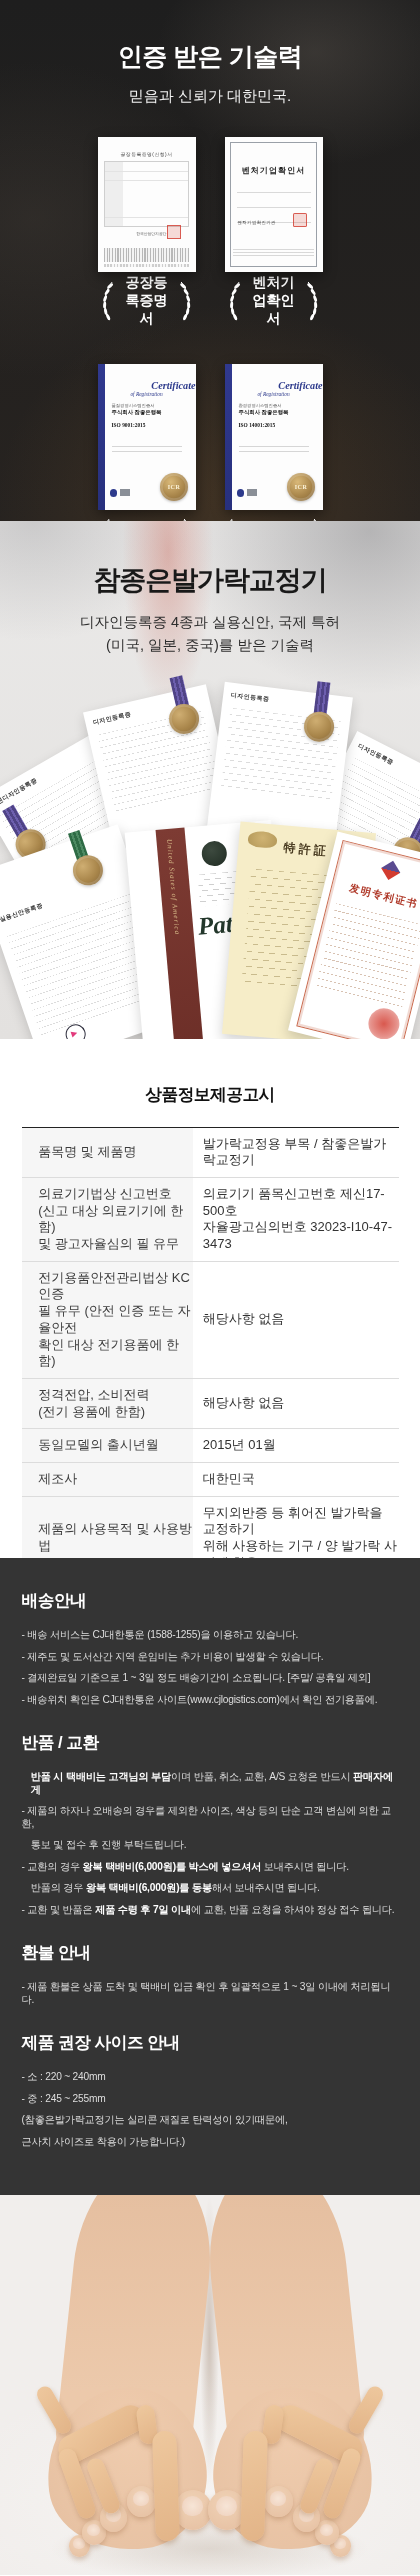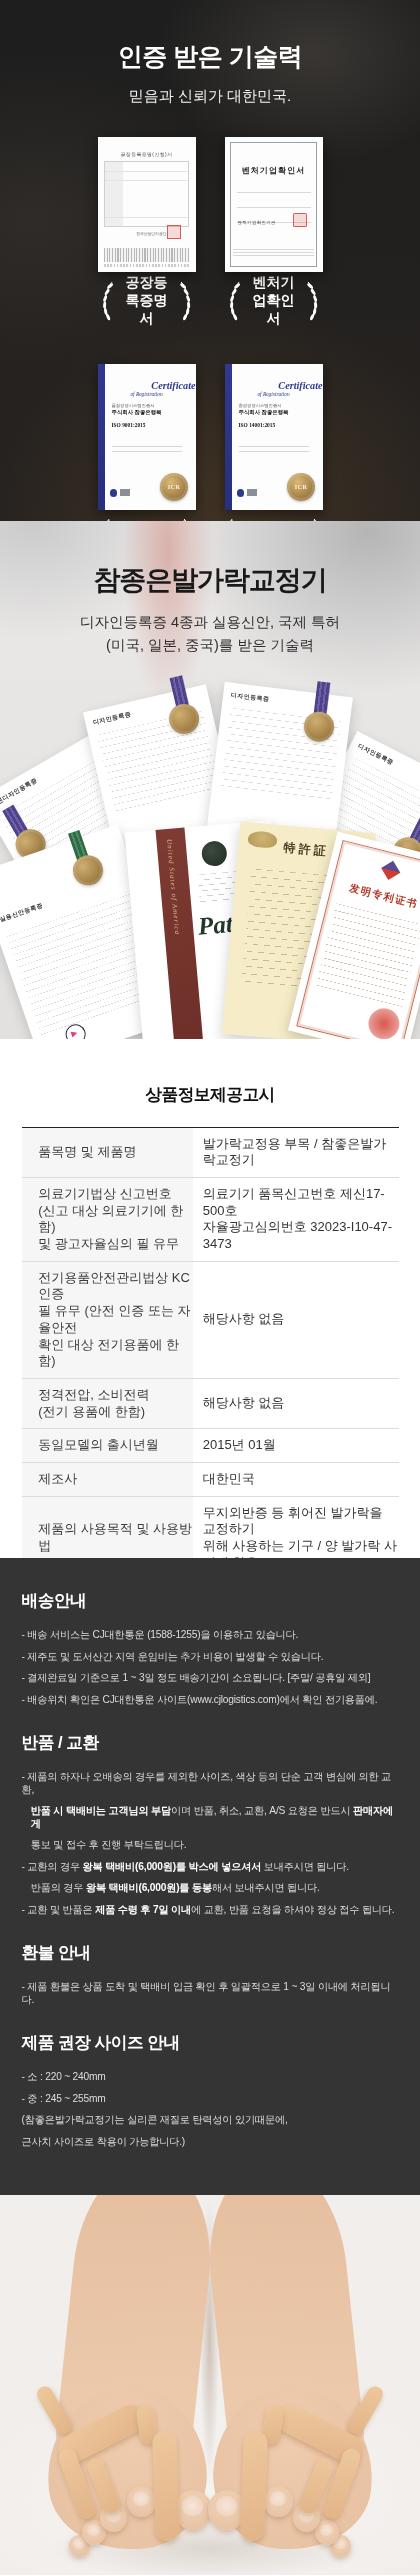--- a/index.html
+++ b/index.html
@@ -492,8 +492,8 @@
       <div class="guide">
         <div class="guide-title">반품 / 교환</div>
         <div class="gitem">
+          <div class="line cont"><span class="b">반품 시 택배비는 고객님의 부담</span><span>이며 반품, 취소, 교환, A/S 요청은 반드시 </span><span class="b">판매자에게</span></div>
           <div class="line"><span>- 제품의 하자나 오배송의 경우를 제외한 사이즈, 색상 등의 단순 고객 변심에 의한 교환,</span></div>
-          <div class="line cont"><span class="b">반품 시 택배비는 고객님의 부담</span><span>이며 반품, 취소, 교환, A/S 요청은 반드시 </span><span class="b">판매자에게</span></div>
           <div class="line cont"><span>통보 및 접수 후 진행 부탁드립니다.</span></div>
         </div>
         <div class="gitem">

